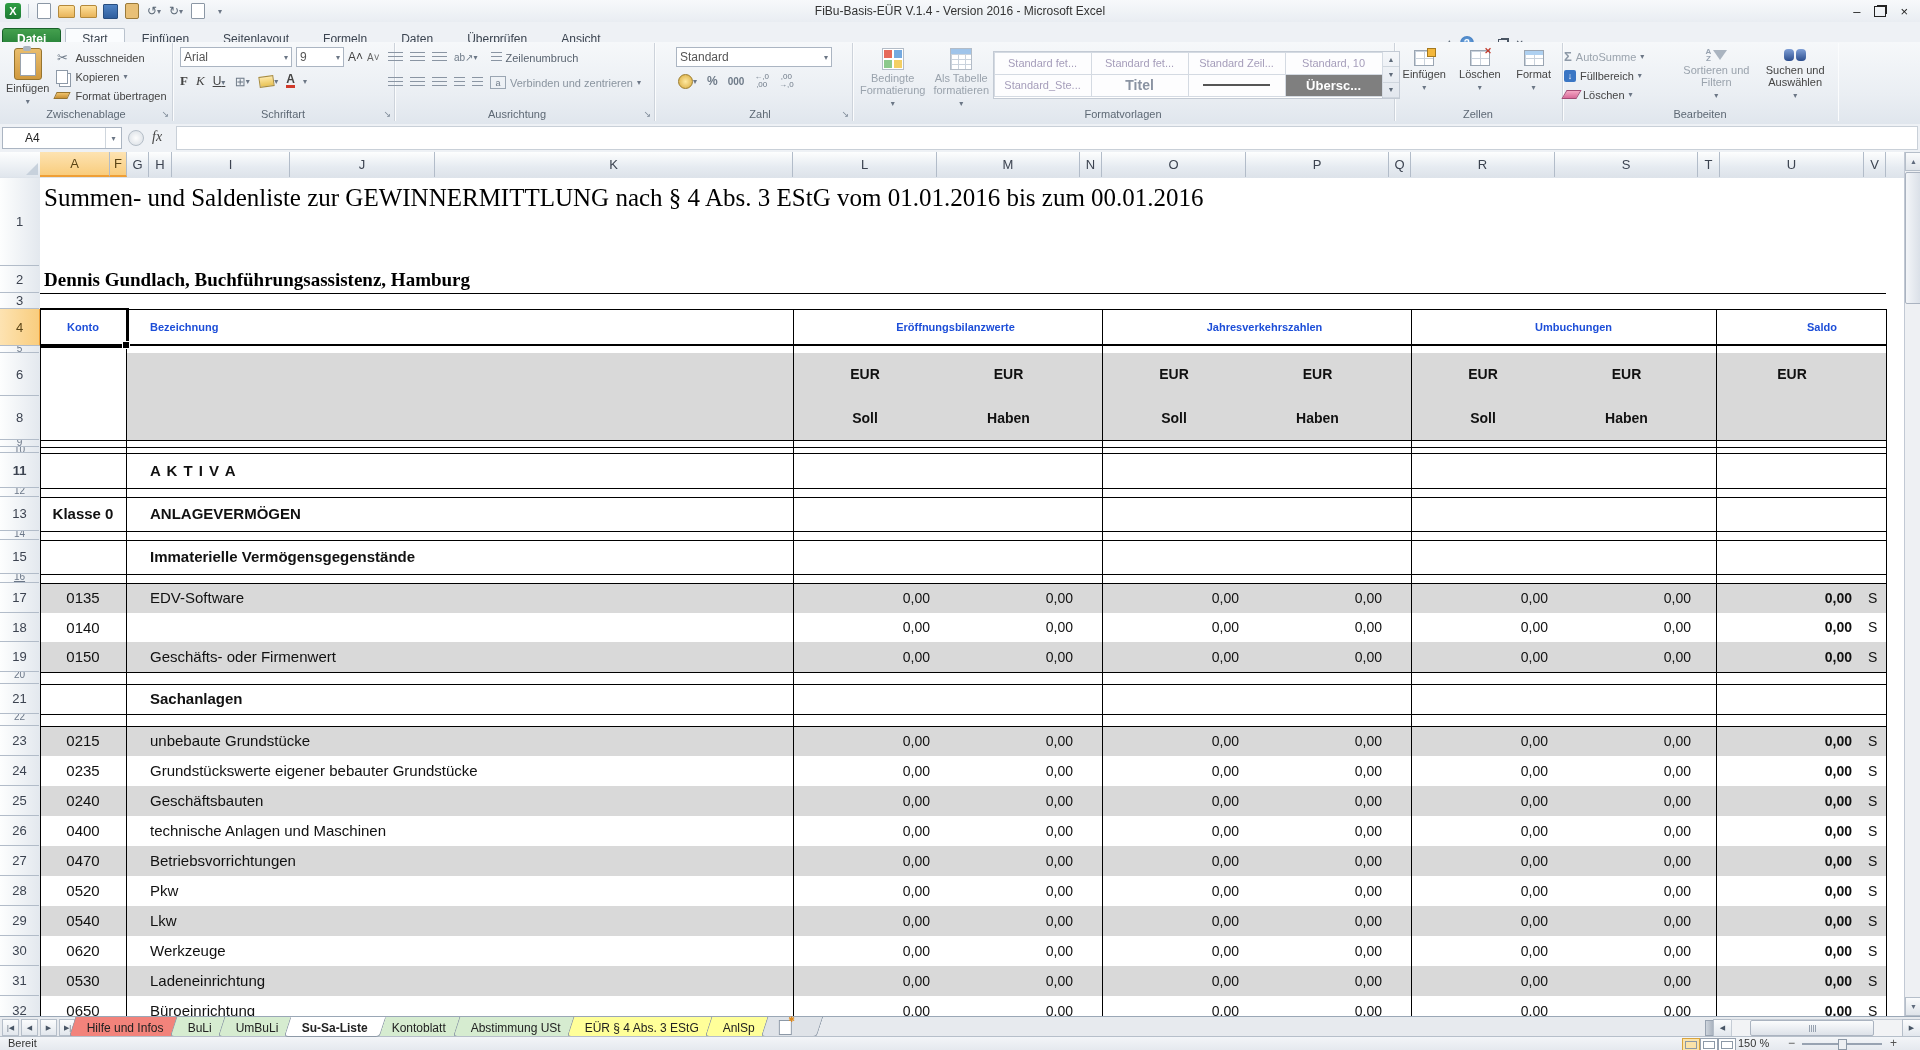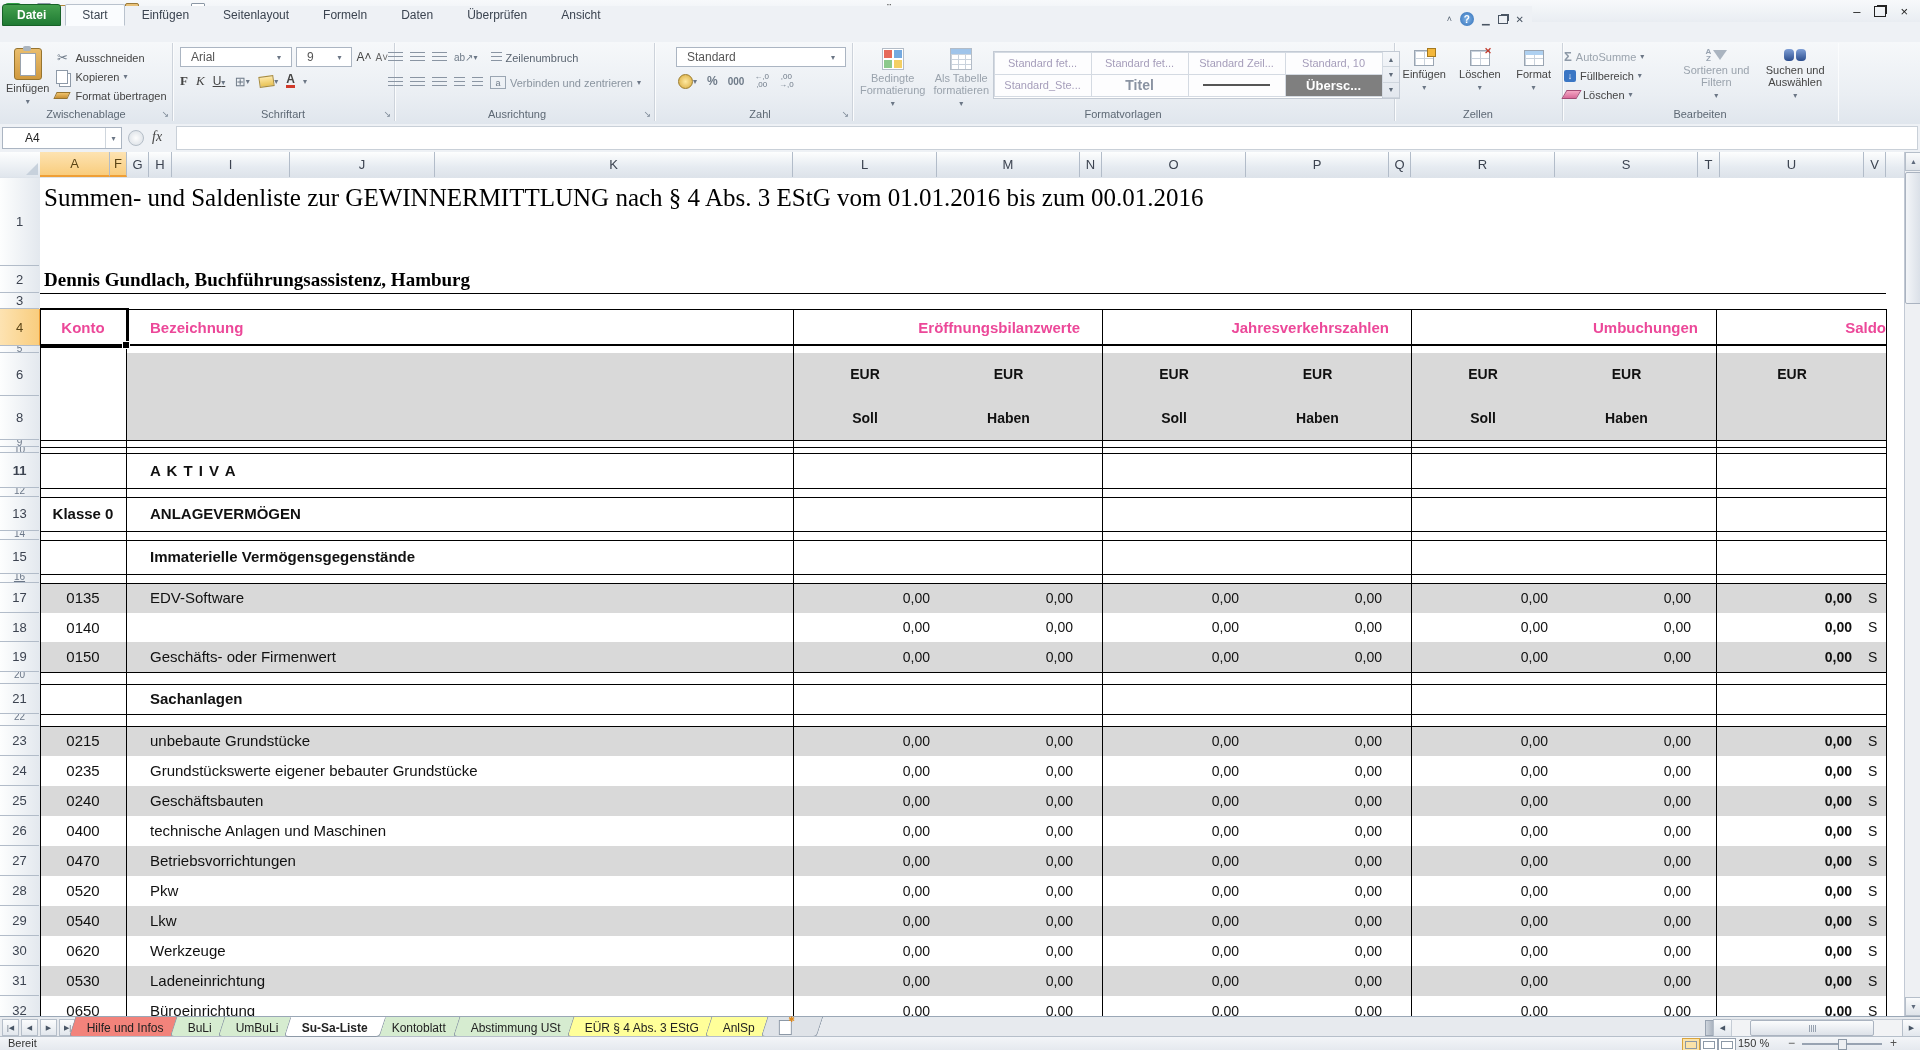--- a/index.html
+++ b/index.html
@@ -25,7 +25,7 @@
   .restorebox{width:10px;height:9px;border:1px solid #222;box-shadow:2px -2px 0 -1px #222;}
 
   
-  #tabrow{position:absolute;left:0;top:6px;width:1532px;height:20px;background:#eef1f5;display:flex;align-items:flex-end;}
+  #tabrow{position:absolute;left:0;top:30px;width:1532px;height:20px;background:#eef1f5;display:flex;align-items:flex-end;}
   .rtab{font-size:12px;color:#3b4450;padding:3px 16px 3px 16px;border:1px solid transparent;}
   .rtab.file{background:linear-gradient(#44a04e,#1f7a33);color:#fff;border-radius:3px 3px 0 0;
     border:1px solid #176128;padding:3px 14px;font-weight:bold;margin-left:2px;margin-right:4px;}

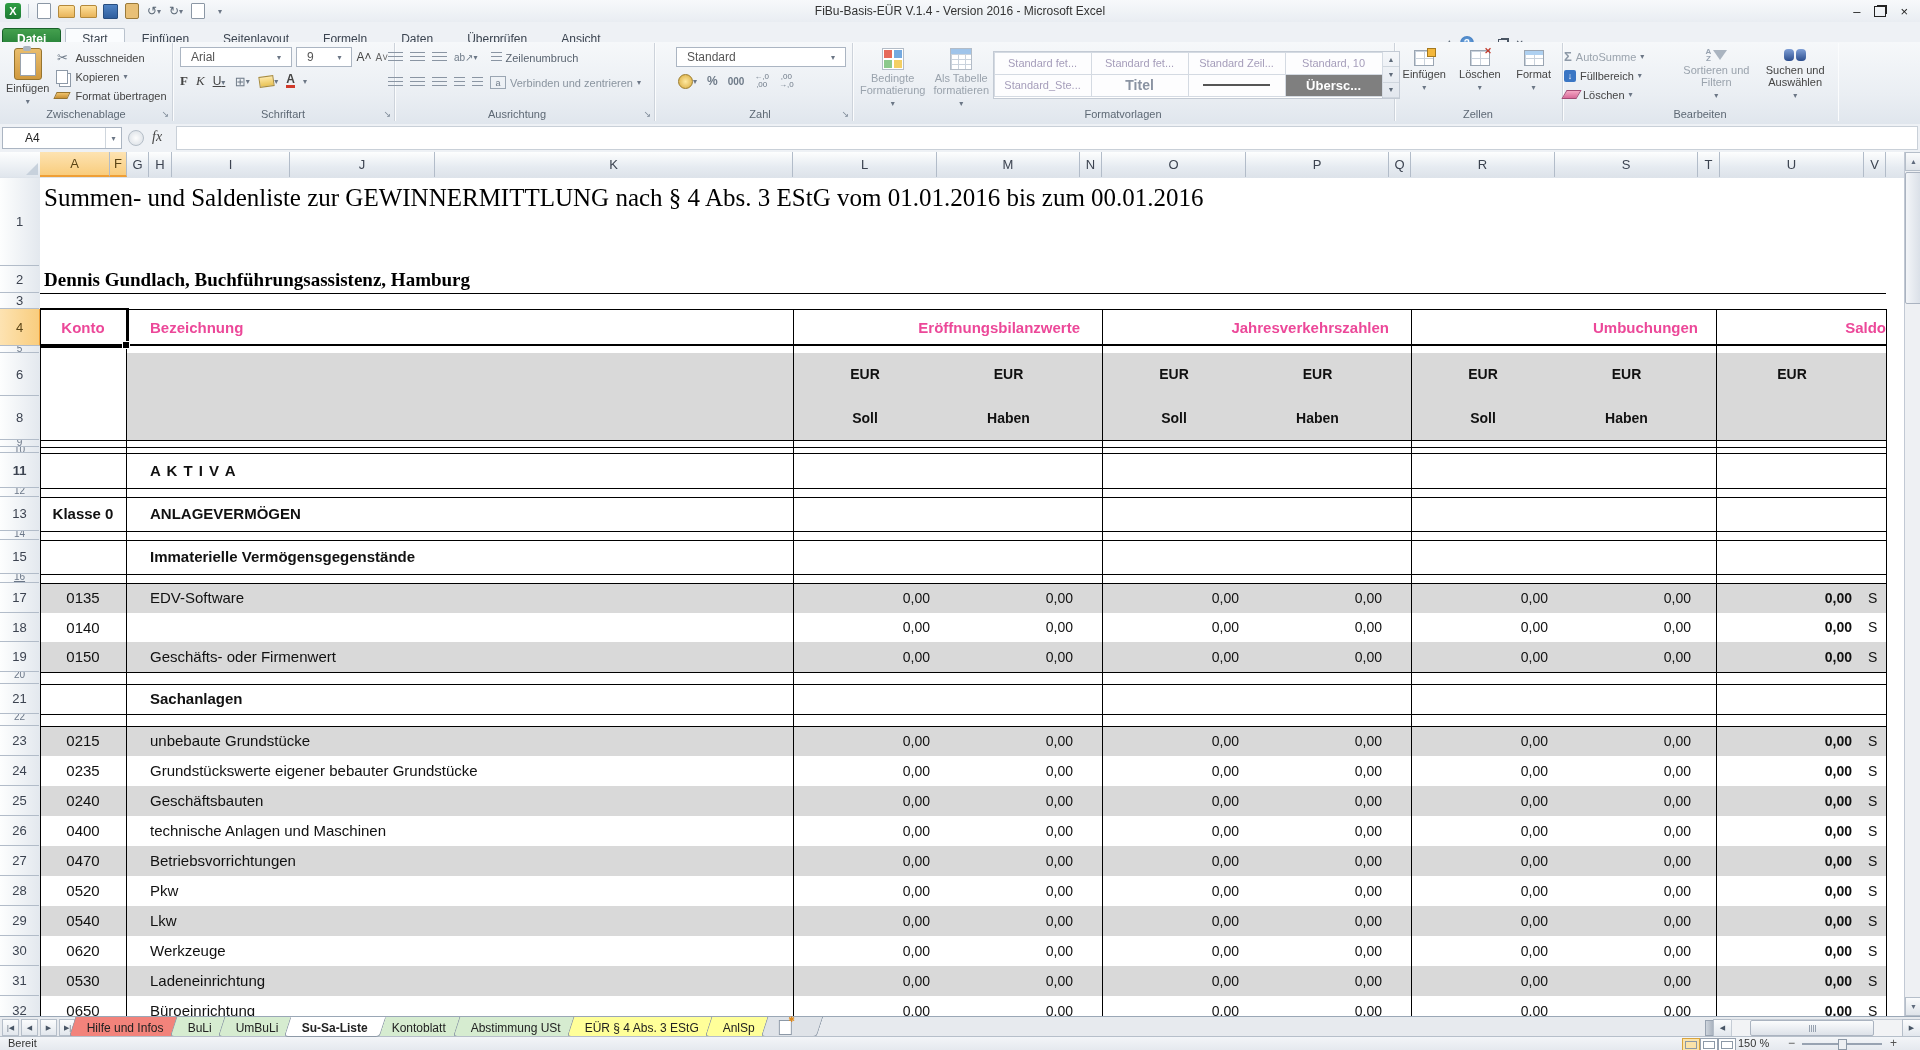--- a/index.html
+++ b/index.html
@@ -50,7 +50,7 @@
   .srow{display:flex;align-items:center;gap:4px;font-size:11px;color:#444;height:19px;}
   .dd{font-size:8px;color:#6b7685;}
   .combo{background:#fff;border:1px solid #abb5c2;height:18px;display:flex;align-items:center;
-    font-size:12px;color:#555;padding:0 10px;justify-content:space-between;text-align:center;}
+    font-size:12px;color:#555;padding:0 3px;justify-content:space-between;text-align:center;}
   .iconbox{display:inline-flex;align-items:center;justify-content:center;height:18px;min-width:18px;color:#6e7a88;font-size:13px;}
   .clipicon{width:26px;height:30px;background:linear-gradient(#e9bd6d,#d19a3f);border:1px solid #96742f;border-radius:3px;position:relative;}
   .clipicon:before{content:"";position:absolute;left:5px;top:4px;width:14px;height:21px;background:#fff;border:1px solid #9aa3ad;}

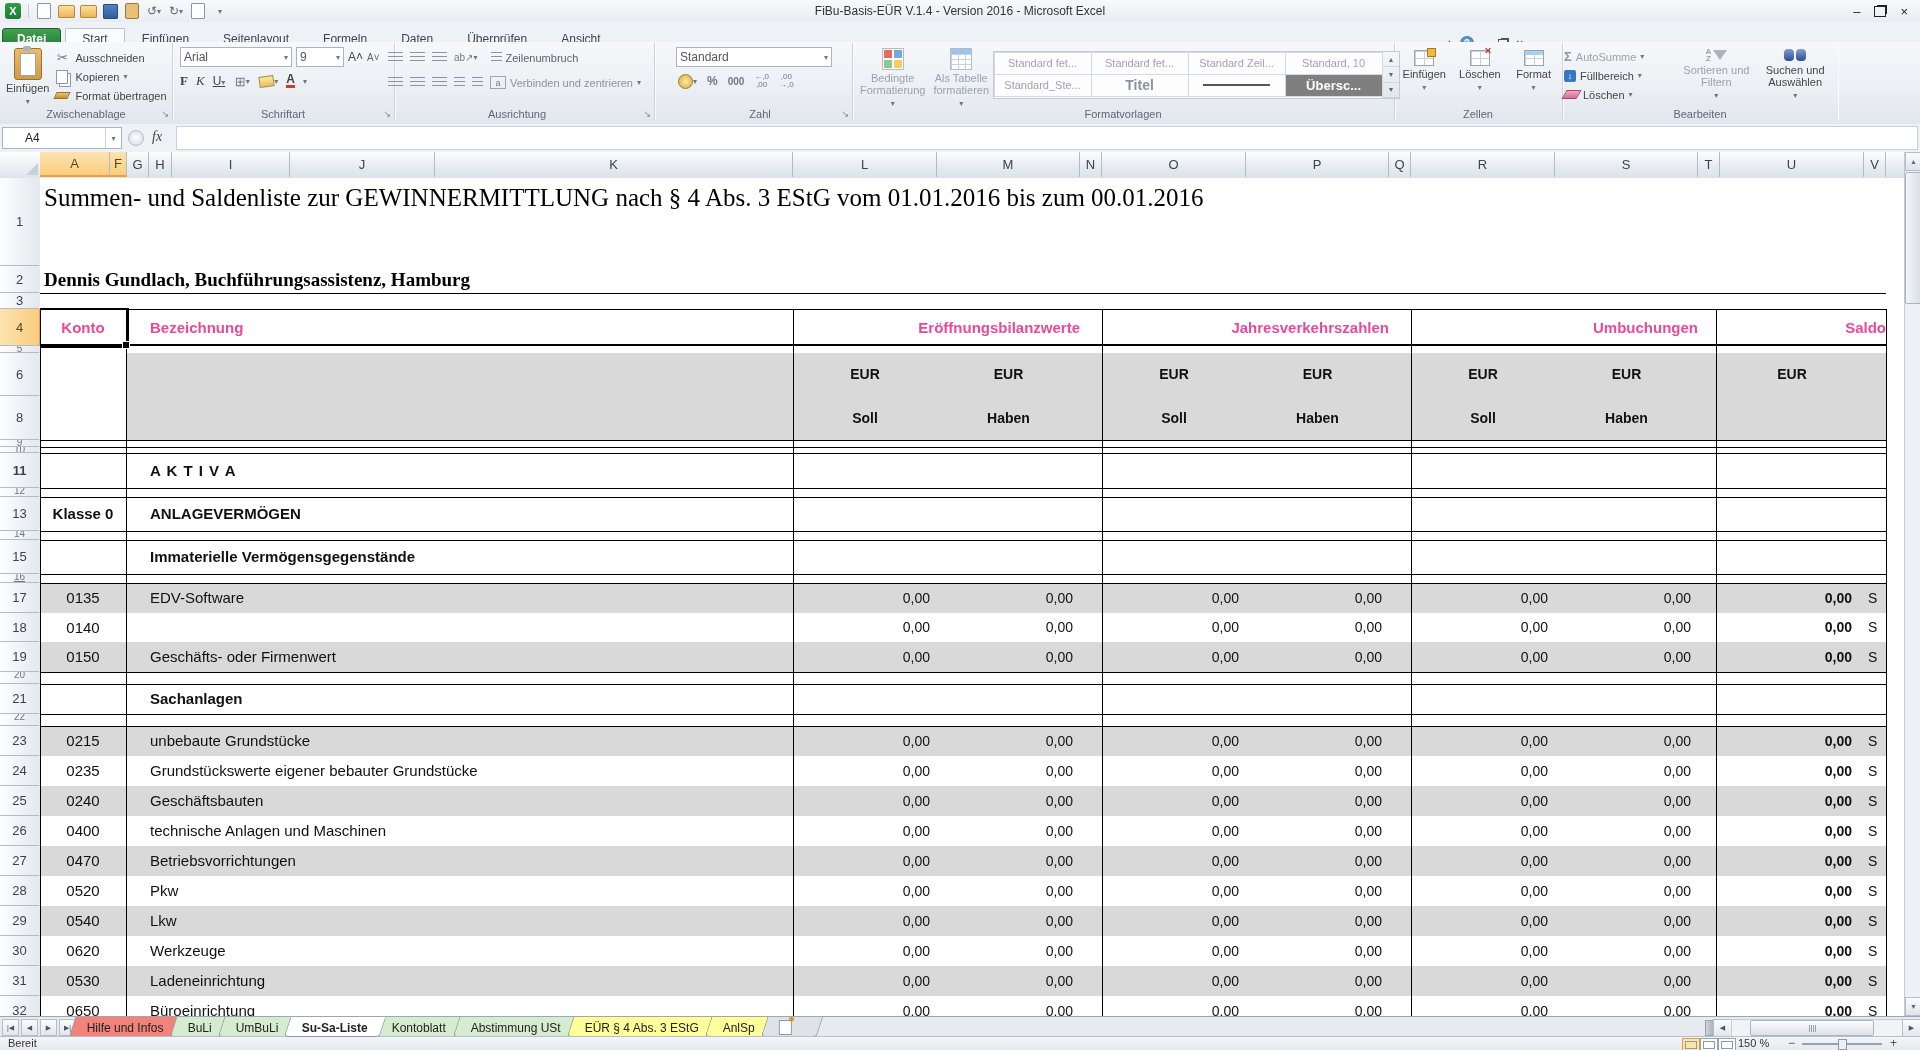--- a/index.html
+++ b/index.html
@@ -147,7 +147,7 @@
   .gO{left:1062px;width:144px;} .gP{left:1206px;width:143px;}
   .gR{left:1371px;width:144px;} .gS{left:1515px;width:143px;}
   .gU{left:1680px;width:144px;}
-  .hdr4 span{font-weight:bold;font-size:15px;color:#ec4899;}
+  .hdr4 span{font-weight:bold;font-size:11px;color:#1d4ed8;}
   .grpTitle{text-align:right;}
   .tL{left:753px;width:287px;} .tJ{left:1062px;width:287px;}
   .tU{left:1371px;width:287px;} .tS{left:1680px;width:166px;}

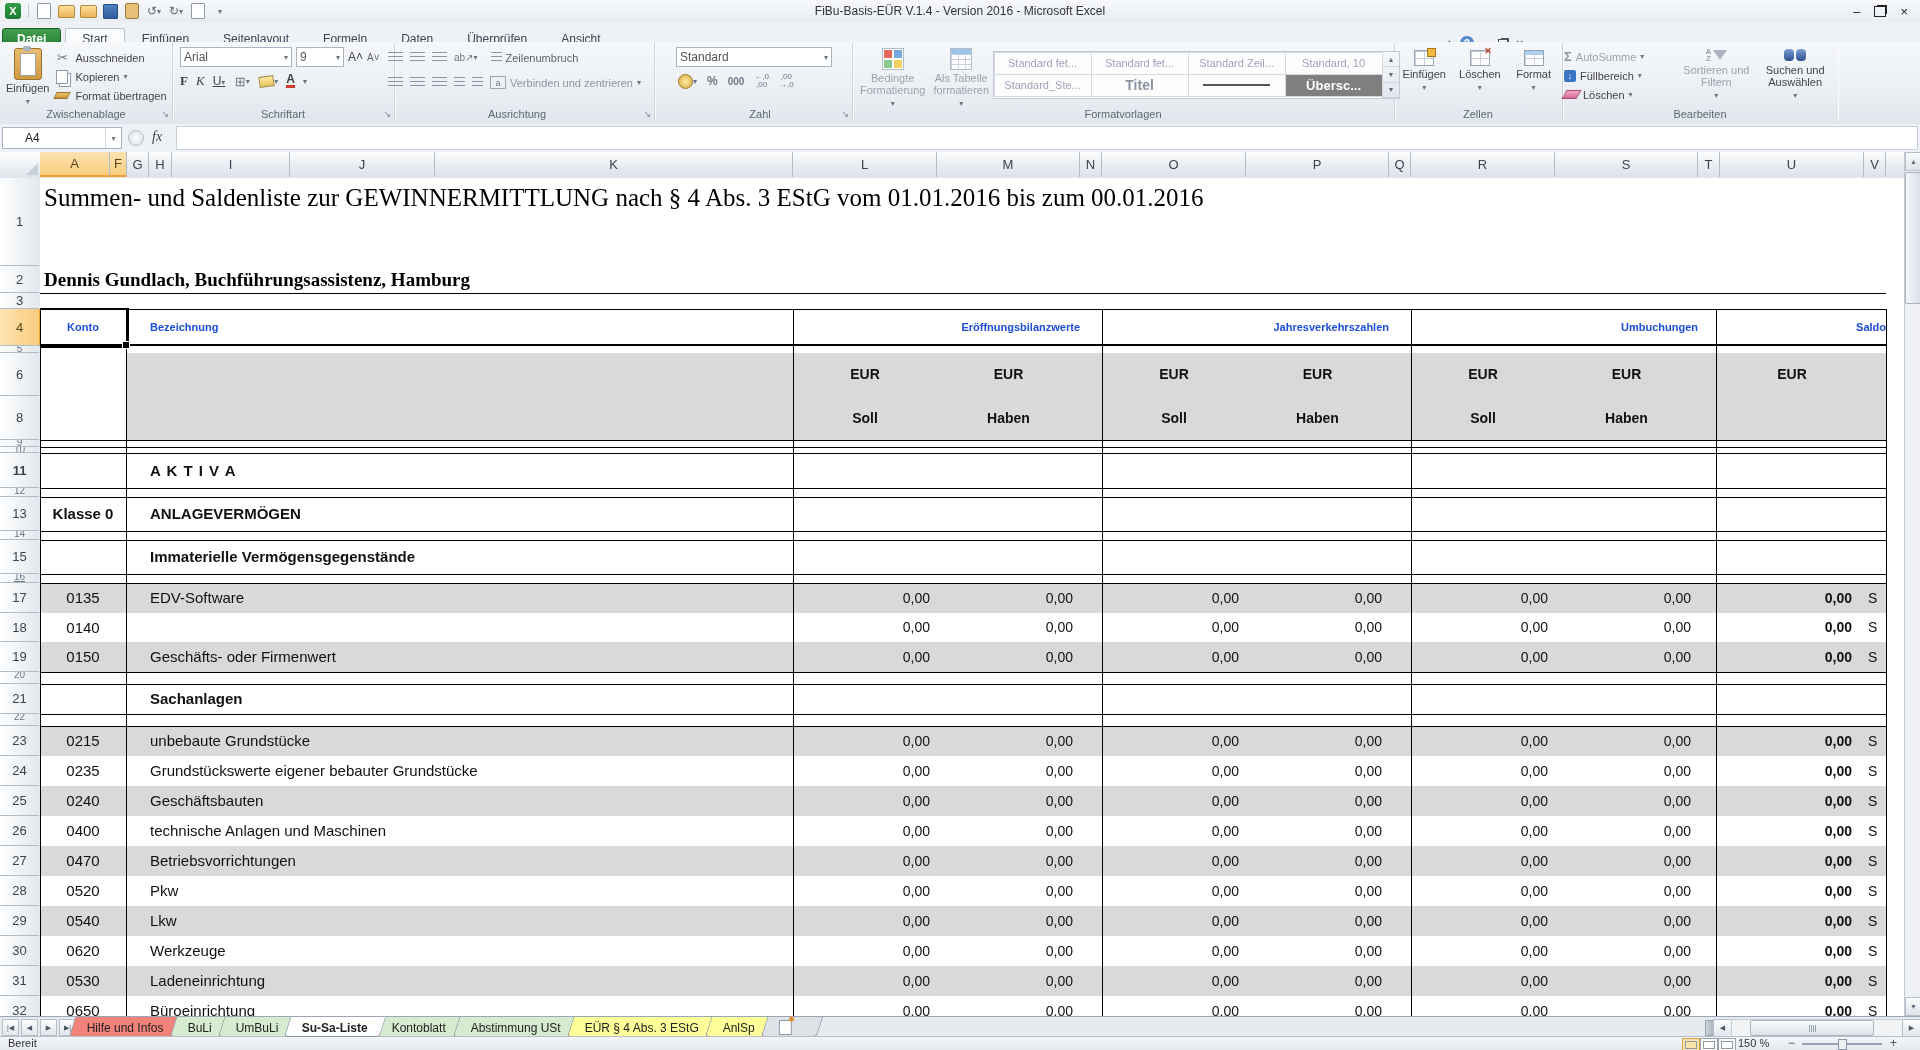--- a/index.html
+++ b/index.html
@@ -148,7 +148,7 @@
   .gR{left:1371px;width:144px;} .gS{left:1515px;width:143px;}
   .gU{left:1680px;width:144px;}
   .hdr4 span{font-weight:bold;font-size:11px;color:#1d4ed8;}
-  .grpTitle{text-align:right;}
+  .grpTitle{text-align:center;padding-left:19px;}
   .tL{left:753px;width:287px;} .tJ{left:1062px;width:287px;}
   .tU{left:1371px;width:287px;} .tS{left:1680px;width:166px;}
   #selbox{position:absolute;left:-1px;top:130px;width:86px;height:36px;border:2px solid #000;background:transparent;}

